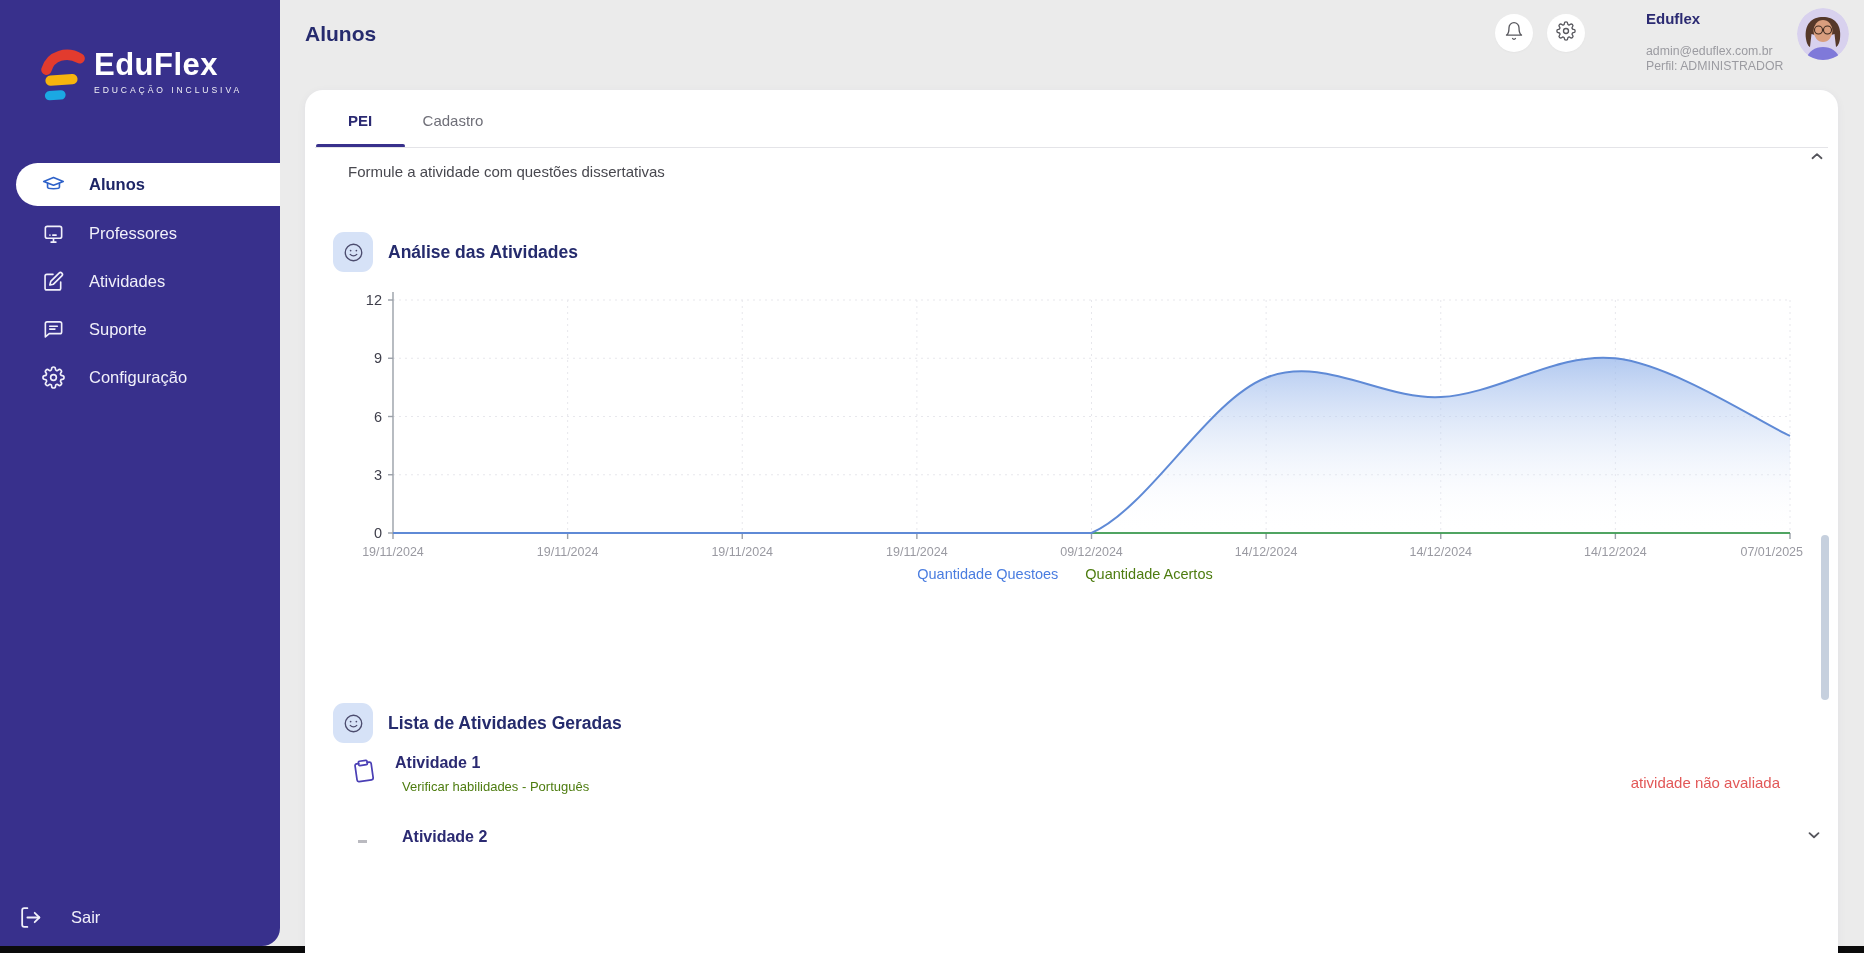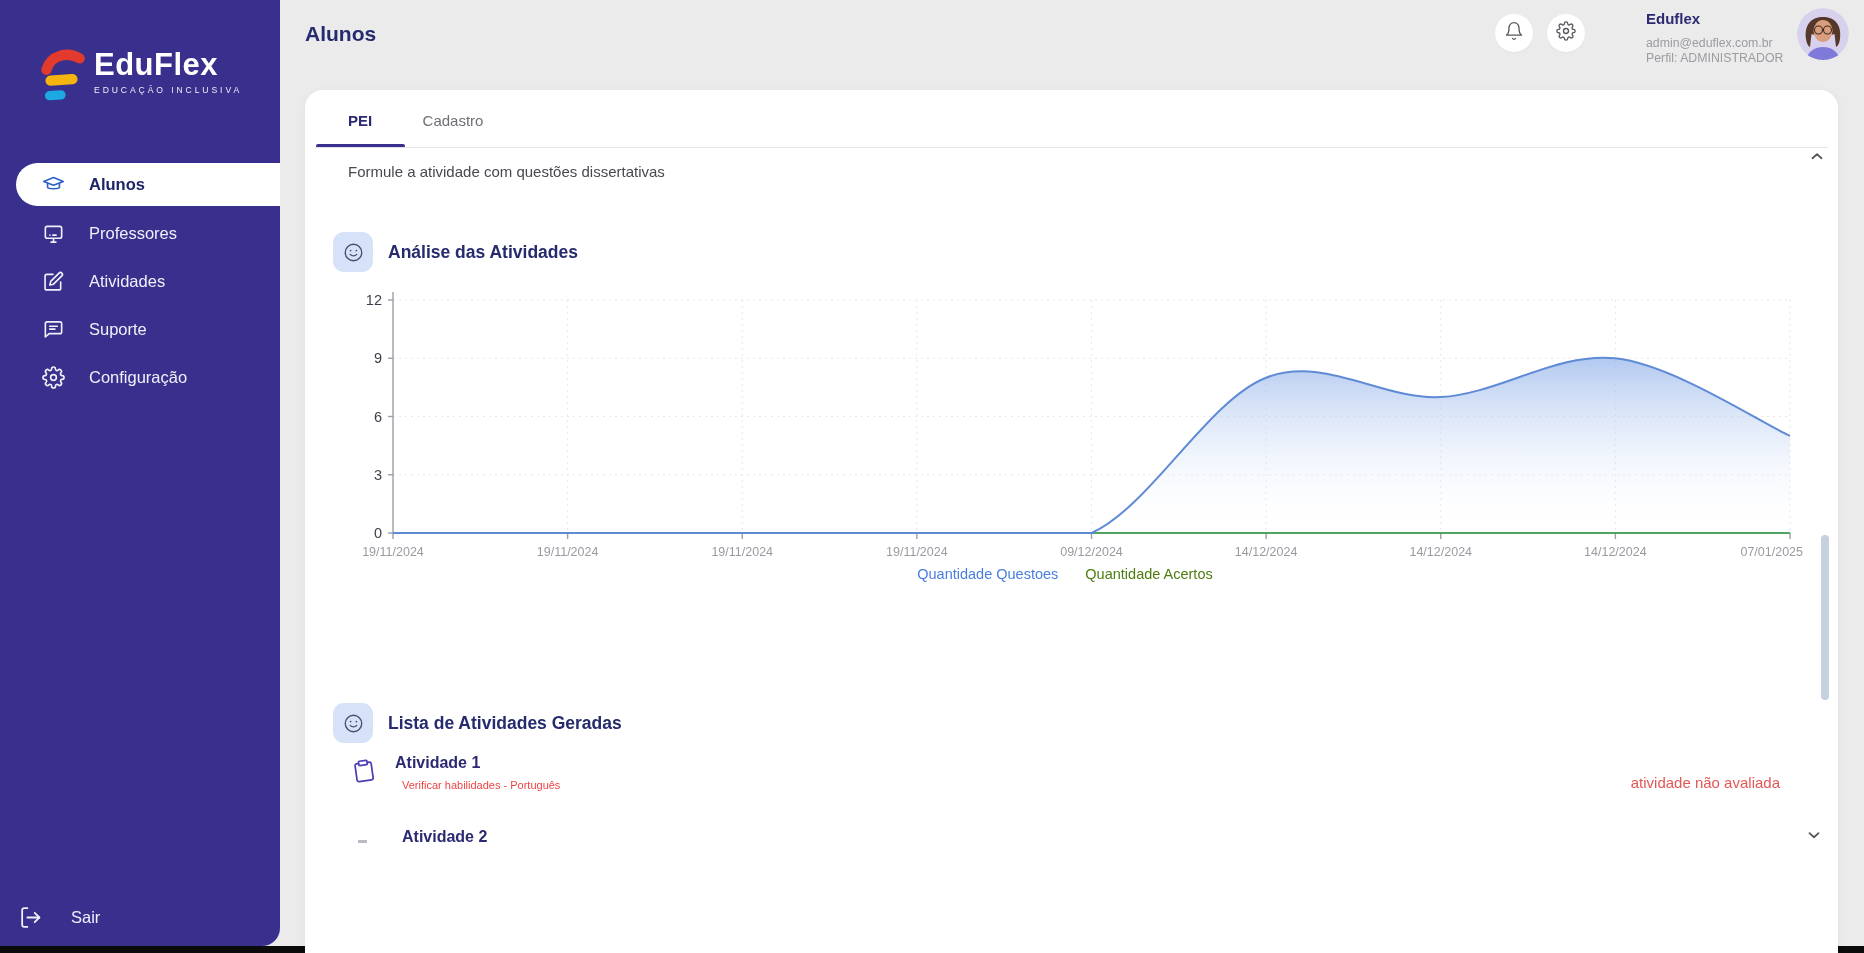--- a/index.html
+++ b/index.html
@@ -26,7 +26,7 @@
   .hbtn.gear{left:1547px;}
   .user-col{position:absolute;left:1646px;top:10px;z-index:2;width:148px;}
   .user-name{font-size:15px;font-weight:bold;color:#2b2a72;line-height:17px;}
-  .user-email{font-size:12.3px;color:#9b9ba1;line-height:15px;margin-top:9px;}
+  .user-email{font-size:12.3px;color:#9b9ba1;line-height:15px;margin-top:17px;}
   .user-profile{font-size:12.3px;color:#9b9ba1;line-height:15px;}
   .avatar{position:absolute;left:1797px;top:8px;width:52px;height:52px;border-radius:50%;overflow:hidden;z-index:2;cursor:pointer;}
 

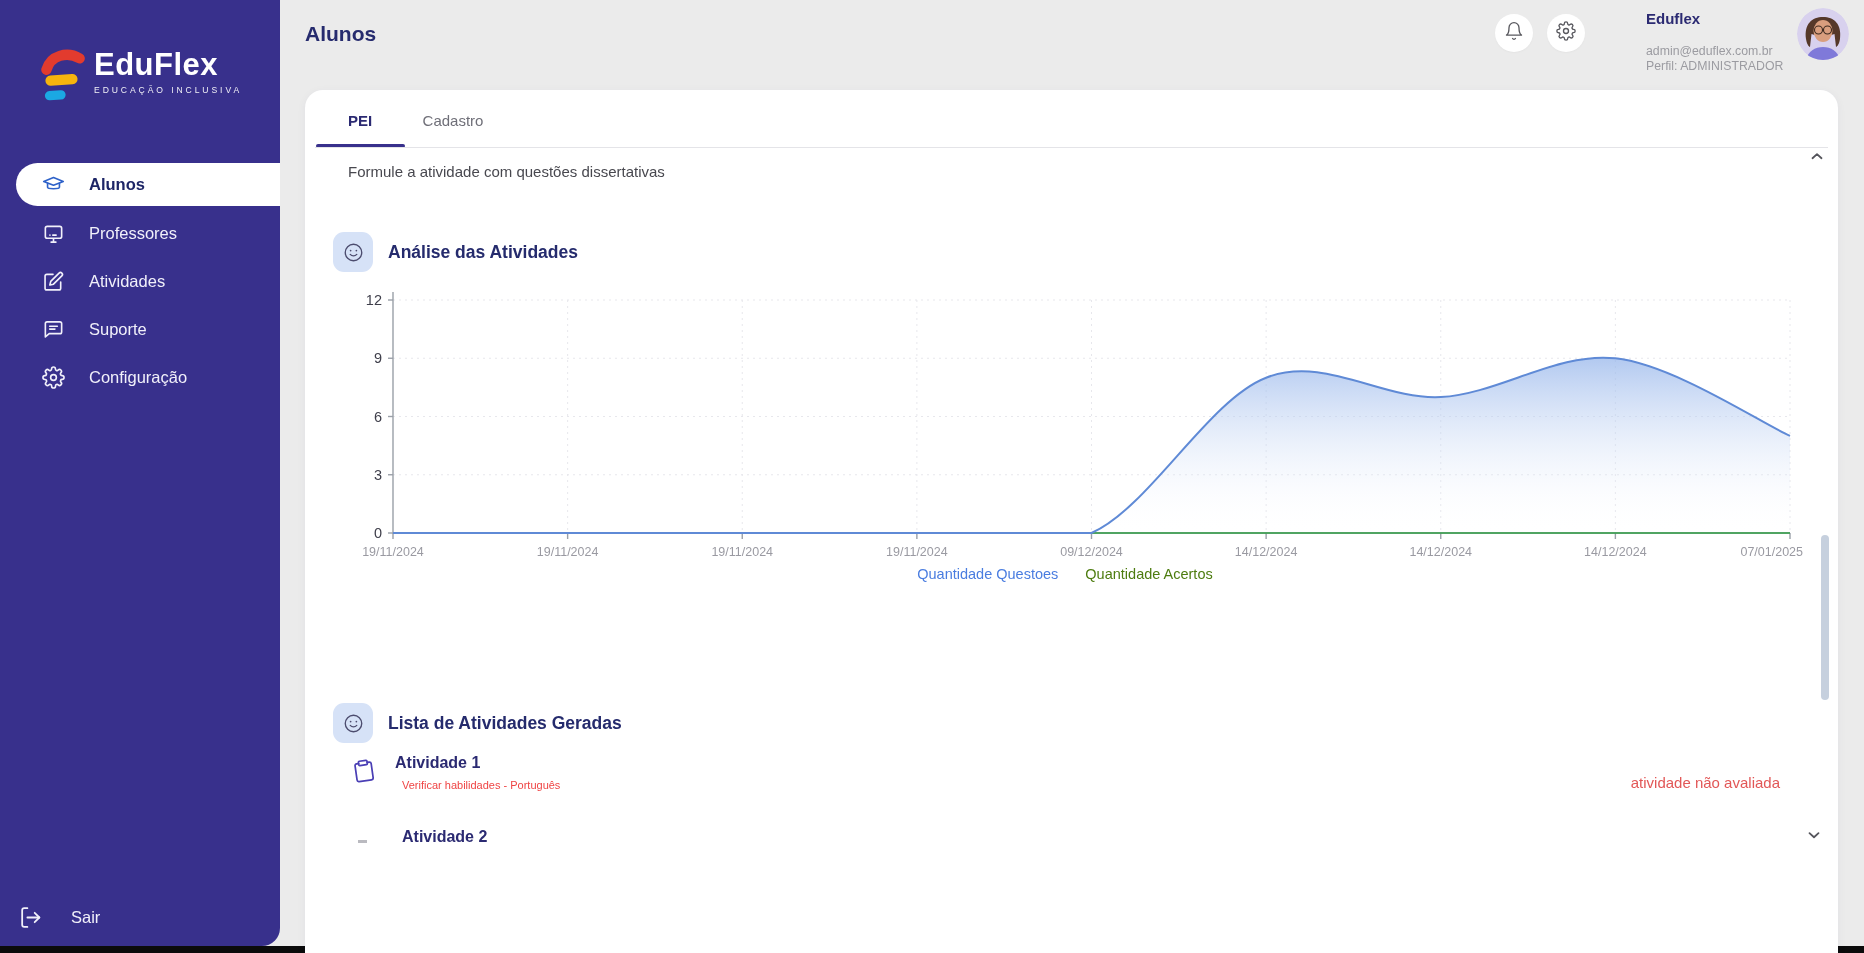--- a/index.html
+++ b/index.html
@@ -54,7 +54,7 @@
   .act-row{position:absolute;left:0;right:0;cursor:pointer;}
   .act-icon{position:absolute;left:46px;top:668px;width:26px;height:26px;color:#4a3fb5;}
   .act-title{position:absolute;left:90px;top:664px;font-size:16px;font-weight:bold;color:#2b2a72;}
-  .act-sub{position:absolute;left:97px;top:689px;font-size:11px;color:#ef4444;}
+  .act-sub{position:absolute;left:97px;top:689px;font-size:13px;color:#4d7c0f;}
   .act-status{position:absolute;right:58px;top:684px;font-size:15px;color:#e25757;}
   .act2-clip{position:absolute;left:97px;top:738px;height:17px;overflow:hidden;font-size:16px;font-weight:bold;color:#2b2a72;}
   .act2-dash{position:absolute;left:53px;top:750px;width:9px;height:2.5px;background:#a3a3ab;opacity:.75;}

